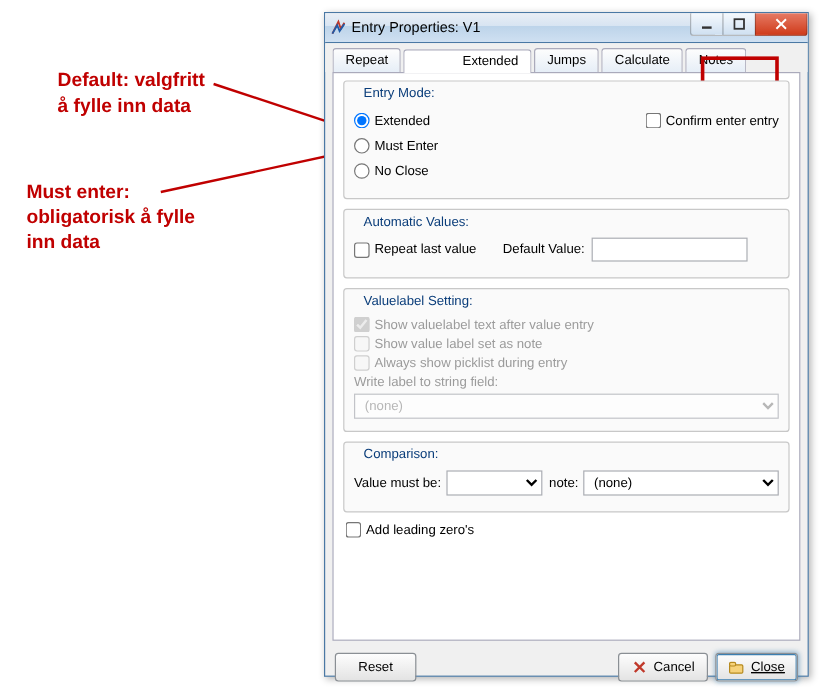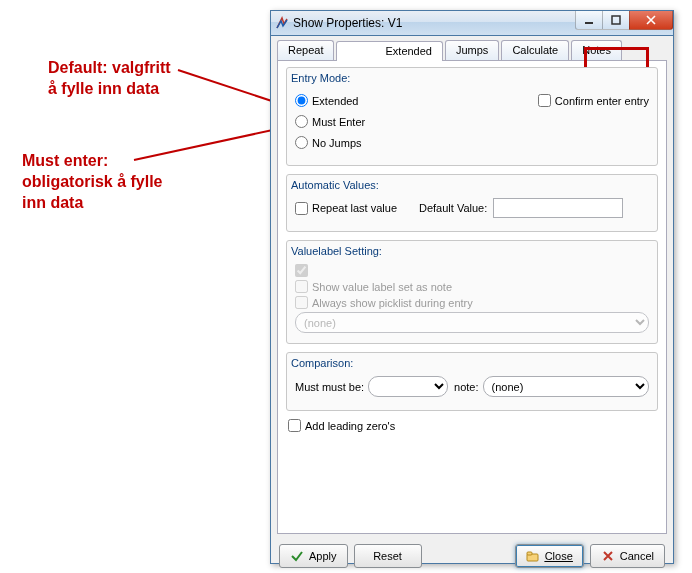--- a/index.html
+++ b/index.html
@@ -158,7 +158,7 @@
           <path d="M2 12 L6 5 L8 10 L12 4" stroke="#1e5aa8" stroke-width="1.5" fill="none"></path>
         </svg>
     </span>
-    <span class="titletext">Show Properties: V1</span>
+    <span class="titletext">Entry Properties: V1</span>
     <div class="winbtns">
       <div class="winbtn min">
           <svg width="10" height="10">

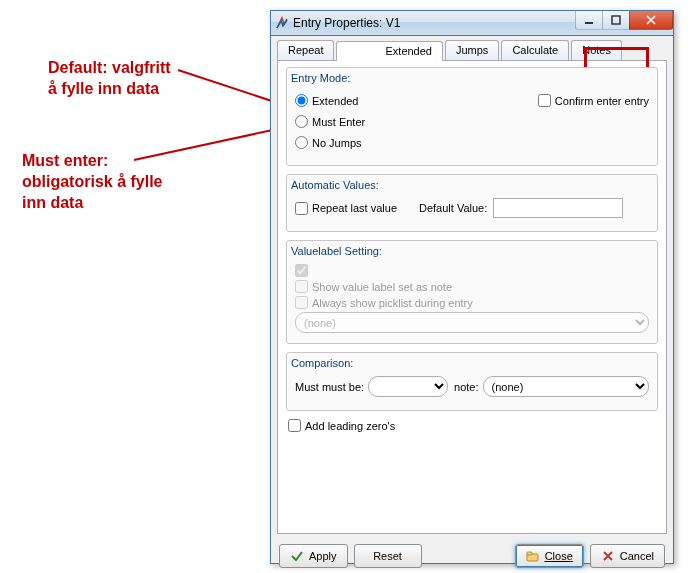--- a/index.html
+++ b/index.html
@@ -102,7 +102,7 @@
     position: relative;
   }
   .group-title {
-    position: absolute; top: 4px; left: 4px;
+    position: absolute; top: 4px; left: 16px;
     color: #0a3d7a; font-size: 11px;
   }
   .row { display: flex; align-items: center; margin: 3px 0; }

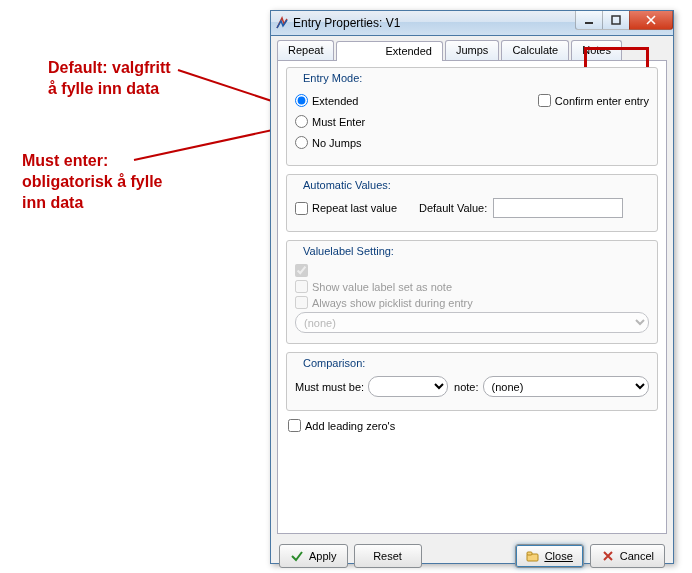--- a/index.html
+++ b/index.html
@@ -203,7 +203,7 @@
           </label>
           <label class="row">
             <input type="radio" class="radio" name="em" style="">
-            <span>No Jumps</span>
+            <span>No Close</span>
           </label>
         </div>
         <div style="flex:1"></div>

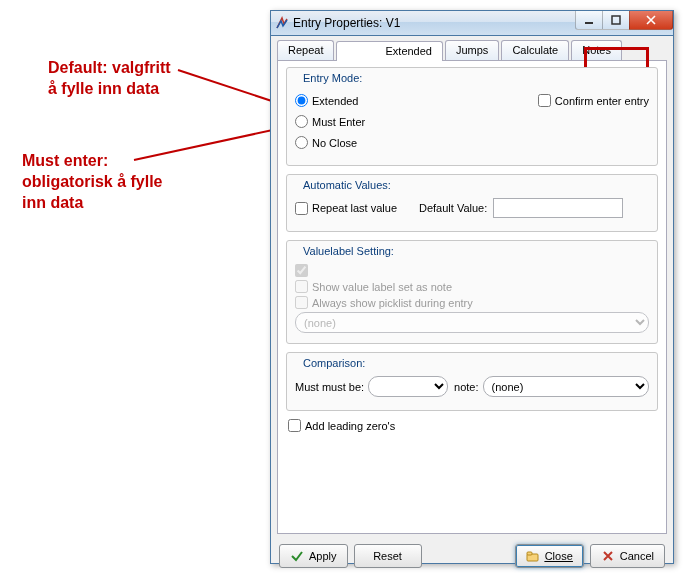--- a/index.html
+++ b/index.html
@@ -232,6 +232,7 @@
       <div class="group-title">Valuelabel Setting:</div>
       <label class="row disabled">
         <input type="checkbox" class="check" checked="" disabled="" style="">
+        <span>Show valuelabel text after value entry</span>
       </label>
       <label class="row disabled">
         <input type="checkbox" class="check" disabled="" style="">

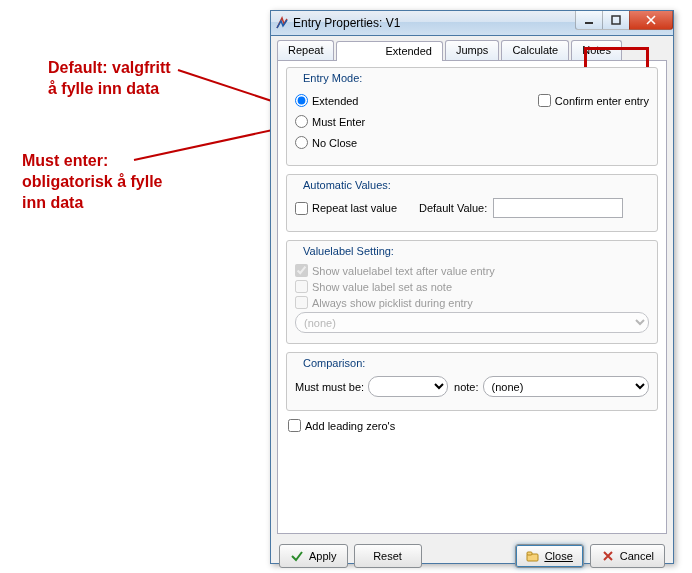--- a/index.html
+++ b/index.html
@@ -242,6 +242,7 @@
         <input type="checkbox" class="check" disabled="" style="">
         <span>Always show picklist during entry</span>
       </label>
+      <div class="row disabled" style="margin-top:4px;">Write label to string field:</div>
       <select disabled="" style="width:100%;" class="disabled">
         <option>(none)</option>
       </select>

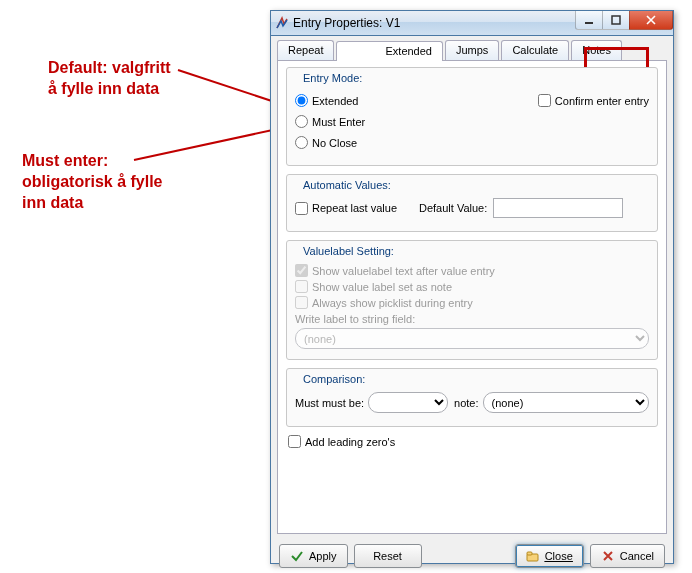--- a/index.html
+++ b/index.html
@@ -113,7 +113,7 @@
     border: 1px solid #abadb3; background: #fff;
     height: 20px; box-sizing: border-box; padding: 0 4px;
   }
-  select { height: 21px; border-radius: 10px; }
+  select { height: 21px; }
   .footer {
     display: flex; gap: 6px;
     padding: 4px 8px 8px 8px;

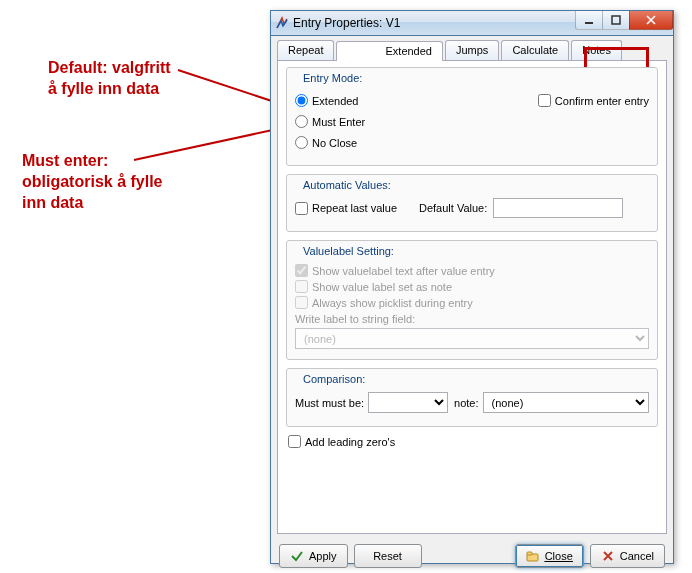--- a/index.html
+++ b/index.html
@@ -251,7 +251,7 @@
     <div class="group">
       <div class="group-title">Comparison:</div>
       <div class="row">
-        <span>Must must be:</span>
+        <span>Value must be:</span>
         <div style="width:4px;"></div>
         <select style="width:80px;">
           <option></option>

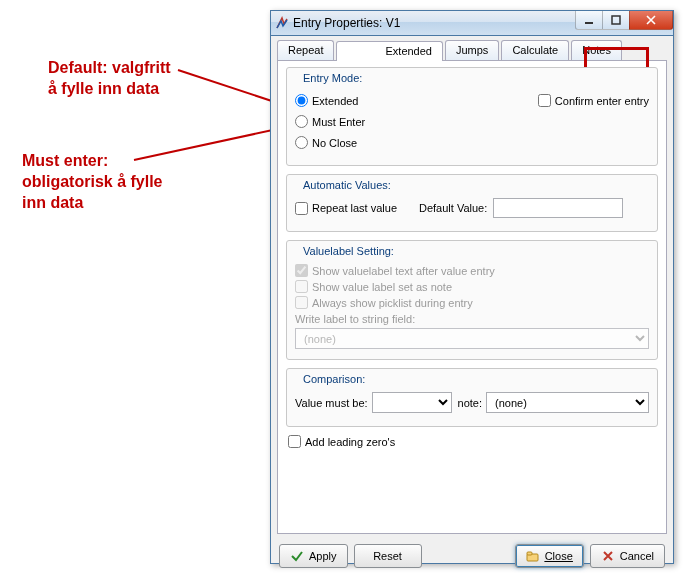--- a/index.html
+++ b/index.html
@@ -274,14 +274,6 @@
 
   <div class="footer">
     <div class="btn">
-      <span class="bicon">
-          <svg width="14" height="14">
-            <path d="M2 7 L6 11 L12 3" stroke="#2a8a2a" stroke-width="2" fill="none"></path>
-          </svg>
-        </span>
-      <span>Apply</span>
-    </div>
-    <div class="btn">
       <span>Reset</span>
     </div>
     <div class="spacer"></div>

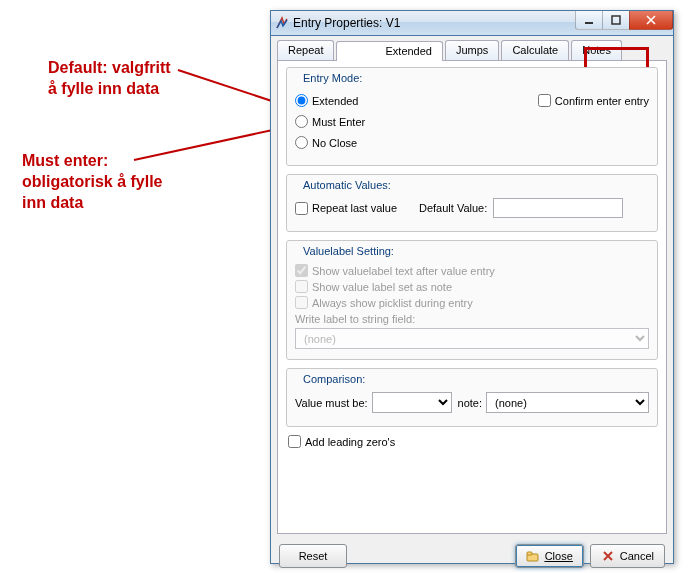--- a/index.html
+++ b/index.html
@@ -277,6 +277,14 @@
       <span>Reset</span>
     </div>
     <div class="spacer"></div>
+    <div class="btn">
+      <span class="bicon">
+          <svg width="12" height="12">
+            <path d="M2 2 L10 10 M10 2 L2 10" stroke="#c0392b" stroke-width="2"></path>
+          </svg>
+        </span>
+      <span>Cancel</span>
+    </div>
     <div class="btn default">
       <span class="bicon">
           <svg width="13" height="11">
@@ -286,14 +294,6 @@
         </span>
       <span style="text-decoration: underline; text-decoration-color:#000;"><span style="text-decoration:underline">Close</span></span>
     </div>
-    <div class="btn">
-      <span class="bicon">
-          <svg width="12" height="12">
-            <path d="M2 2 L10 10 M10 2 L2 10" stroke="#c0392b" stroke-width="2"></path>
-          </svg>
-        </span>
-      <span>Cancel</span>
-    </div>
   </div>
 </div>
 

